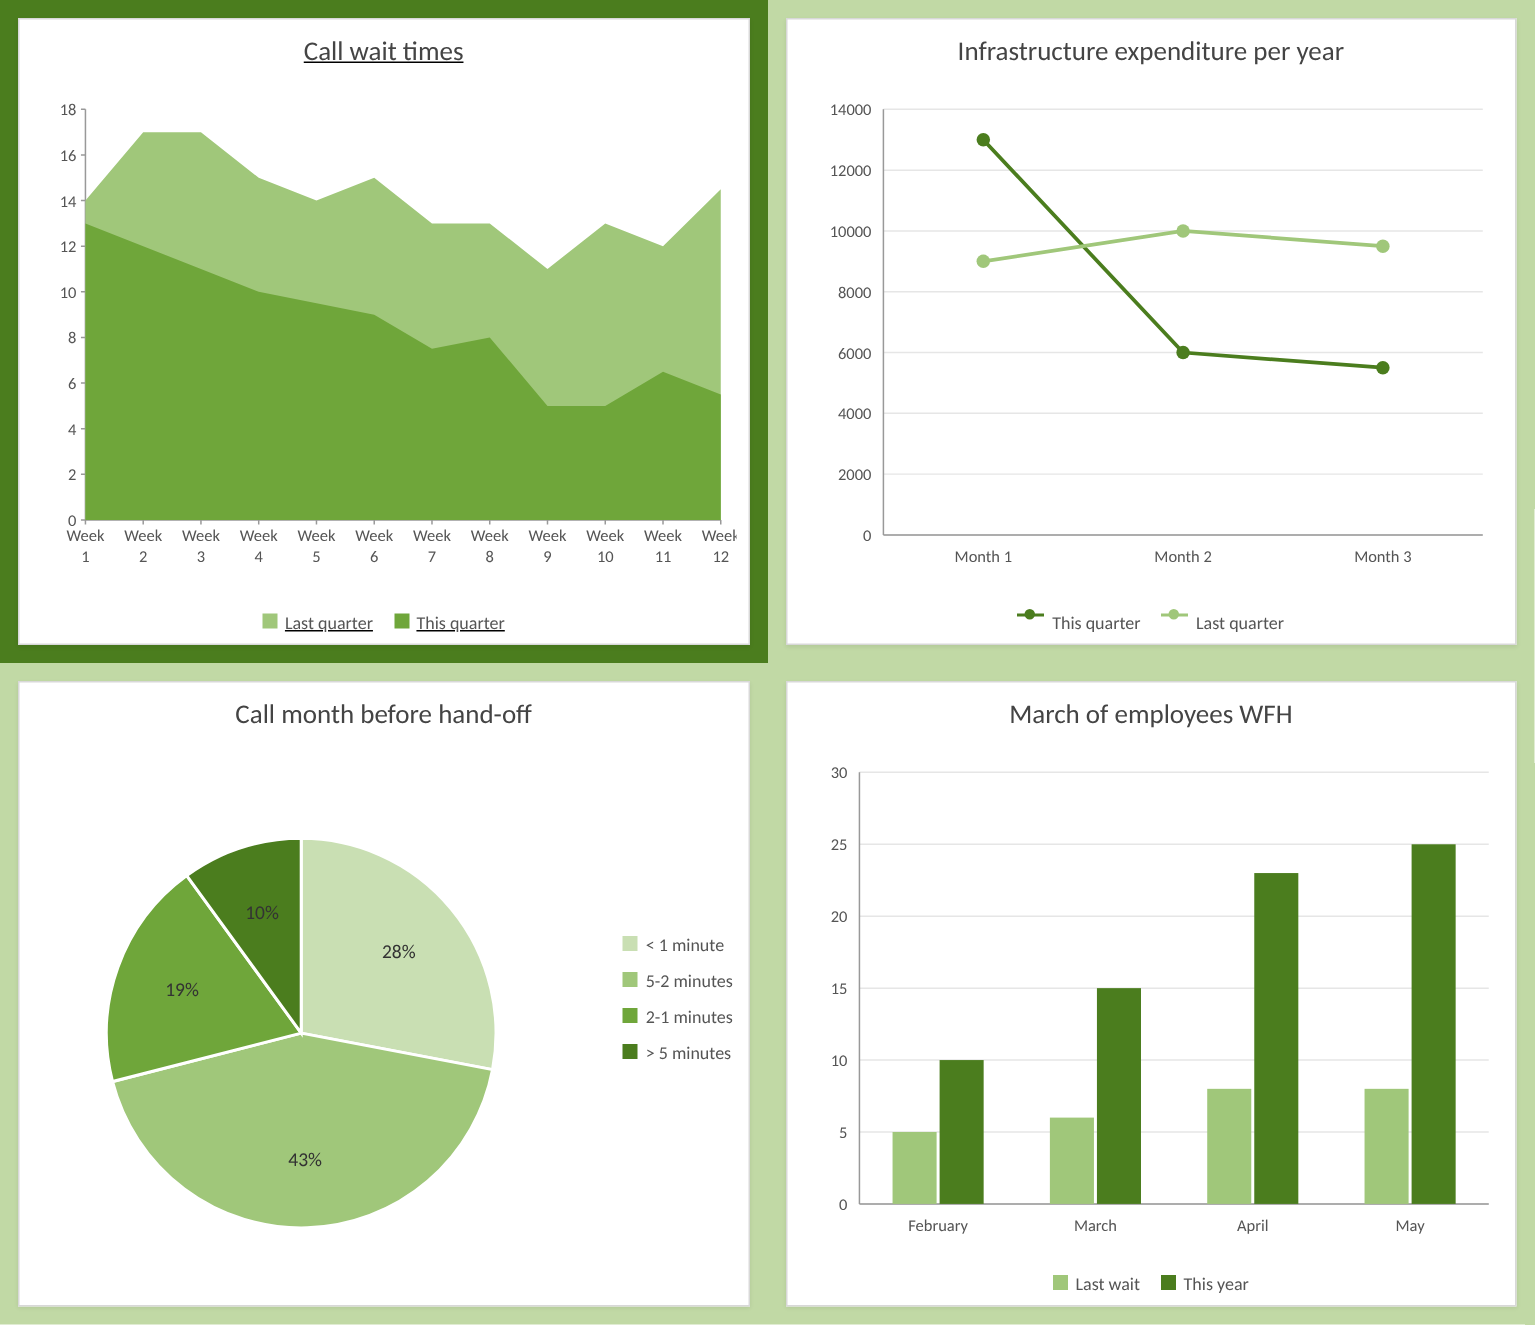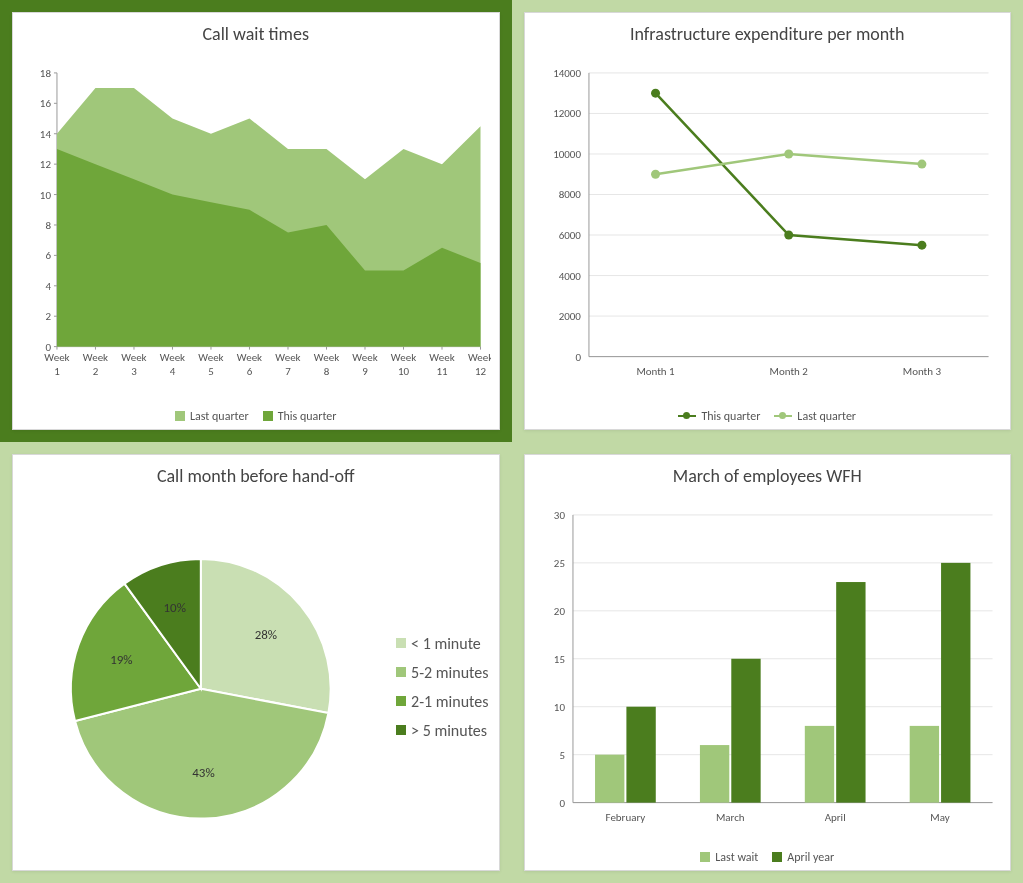--- a/index.html
+++ b/index.html
@@ -33,7 +33,7 @@
     flex-direction: column;
     padding: 6px 8px 4px 8px;
   }
-  .p1 { background: #4b7d1e; } 
+  .p1 { background: #4b7d1e; text-decoration: underline; } 
   .p2, .p3, .p4 { background: #c1d9a5; }
   h3 {
     font-weight: 400;

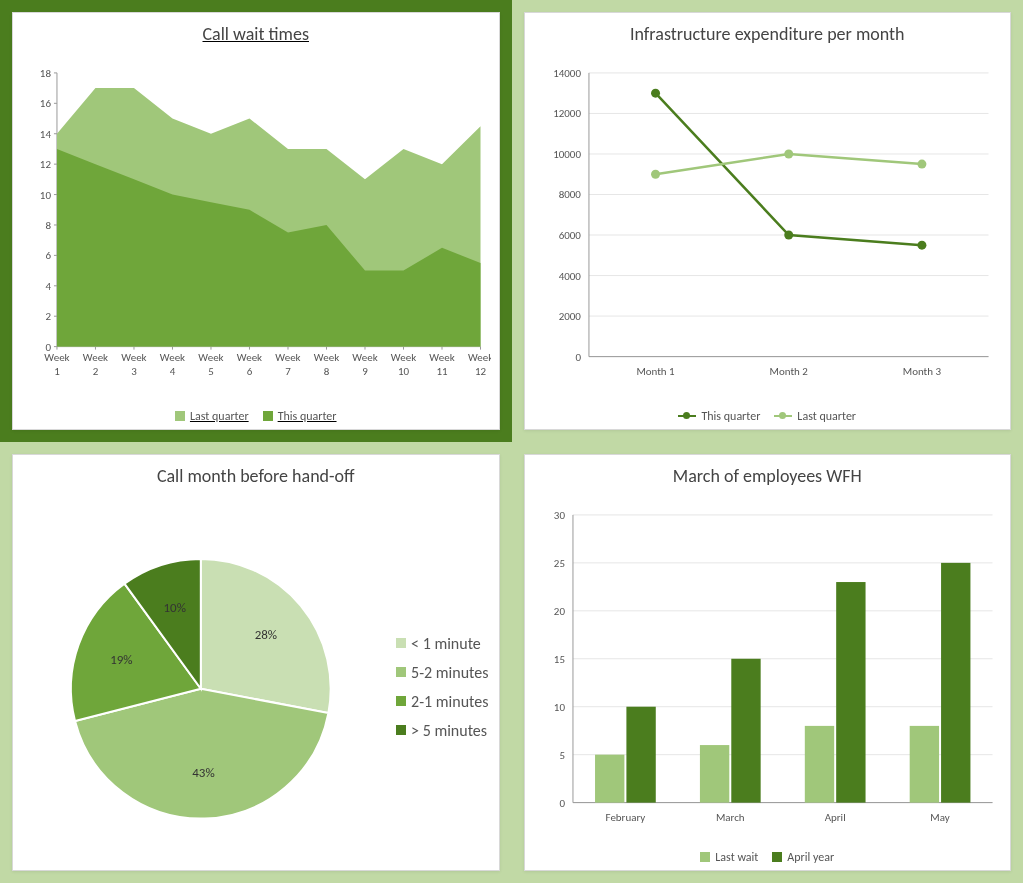--- a/index.html
+++ b/index.html
@@ -166,7 +166,7 @@
 
   <div class="panel p2">
     <div class="panel-inner">
-      <h3>Infrastructure expenditure per month</h3>
+      <h3>Infrastructure expenditure per year</h3>
       <div class="chart-body" id="line-chart"><svg viewBox="0 0 470 320" width="100%" height="100%">
             <text x="48" y="294" font-size="11" fill="#555" text-anchor="end" font-family="Segoe UI, Calibri, Arial">0</text>
             <line x1="56" x2="456" y1="290" y2="290" stroke="#e6e6e6"></line>

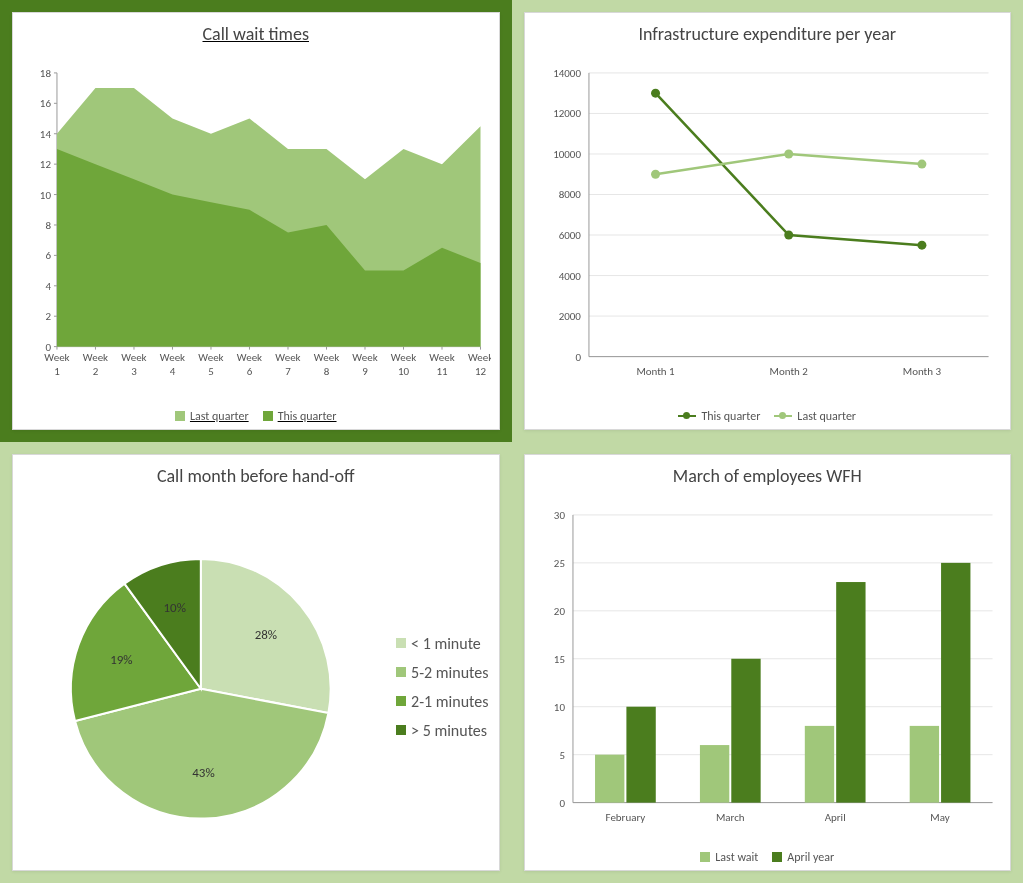--- a/index.html
+++ b/index.html
@@ -54,7 +54,7 @@
     color: #555;
     padding: 4px 0 2px 0;
   }
-  .legend-item { display: inline-flex; align-items: center; gap: 5px; }
+  .legend-item { display: inline-flex; gap: 5px; }
   .swatch {
     display: inline-block;
     width: 10px; height: 10px;

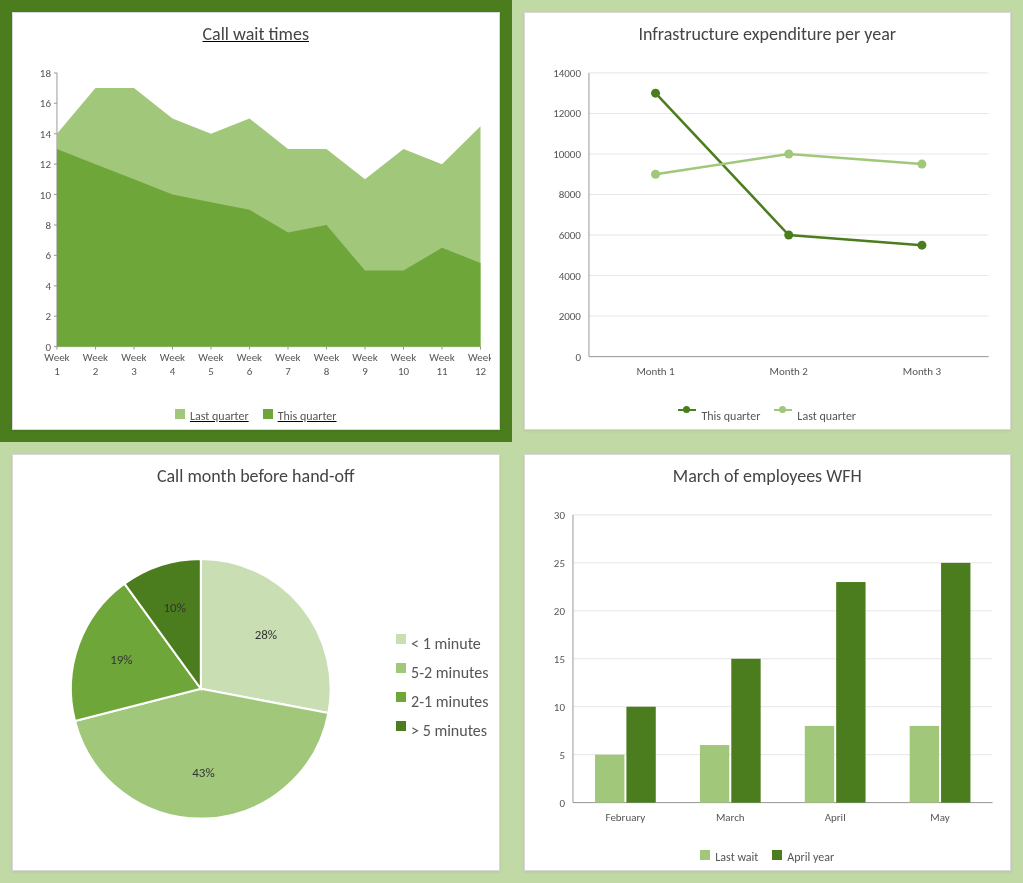--- a/index.html
+++ b/index.html
@@ -72,8 +72,8 @@
   .pie-legend {
     position: absolute;
     right: 2px;
-    top: 133px;
-    font-size: 16px;
+    top: 123px;
+    font-size: 12px;
     color: #555;
   }
   .pie-legend .legend-item {

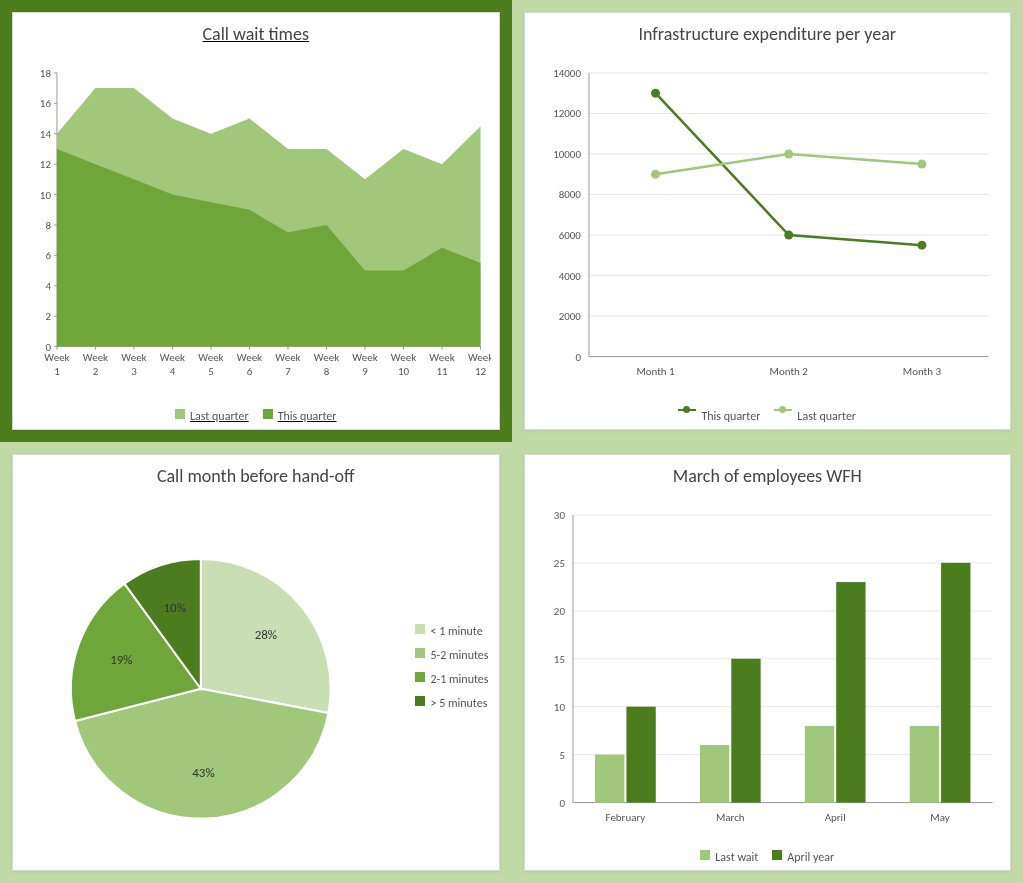--- a/index.html
+++ b/index.html
@@ -288,7 +288,7 @@
           </span>
           <span class="legend-item">
             <span class="swatch sq" style="background:#4b7d1e"></span>
-            <span>April year</span>
+            <span>This year</span>
           </span>
         </div>
     </div>

